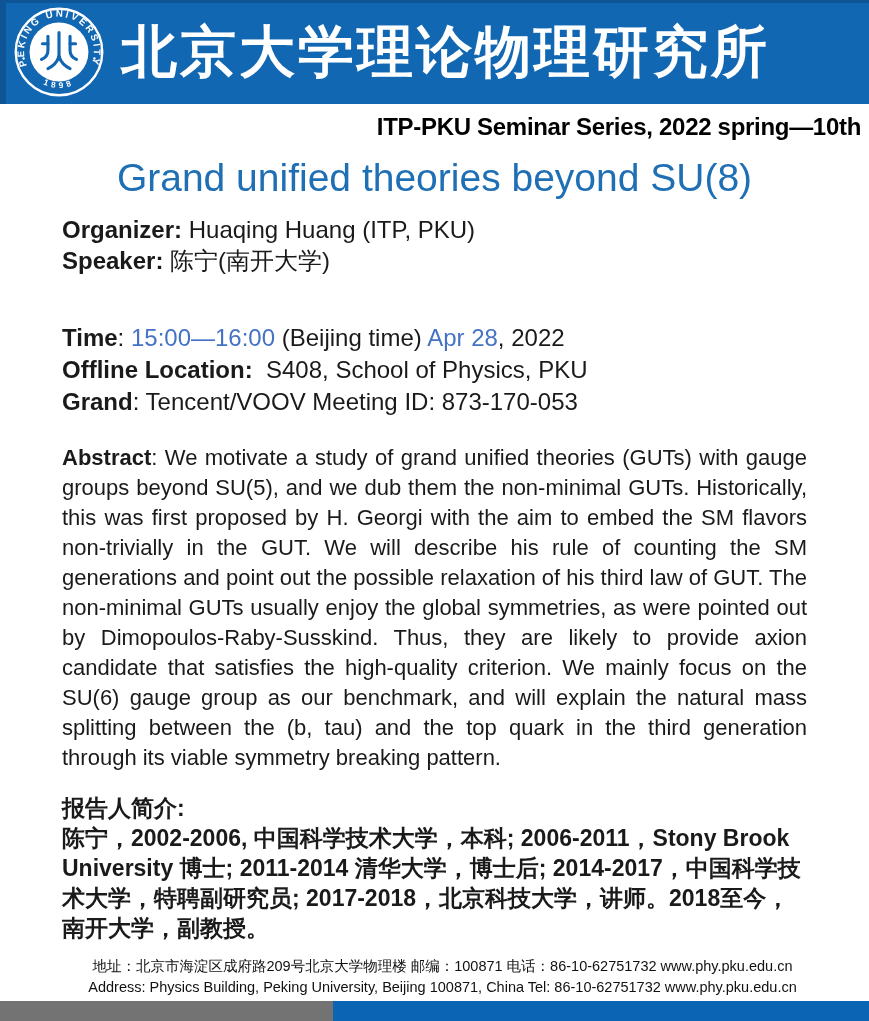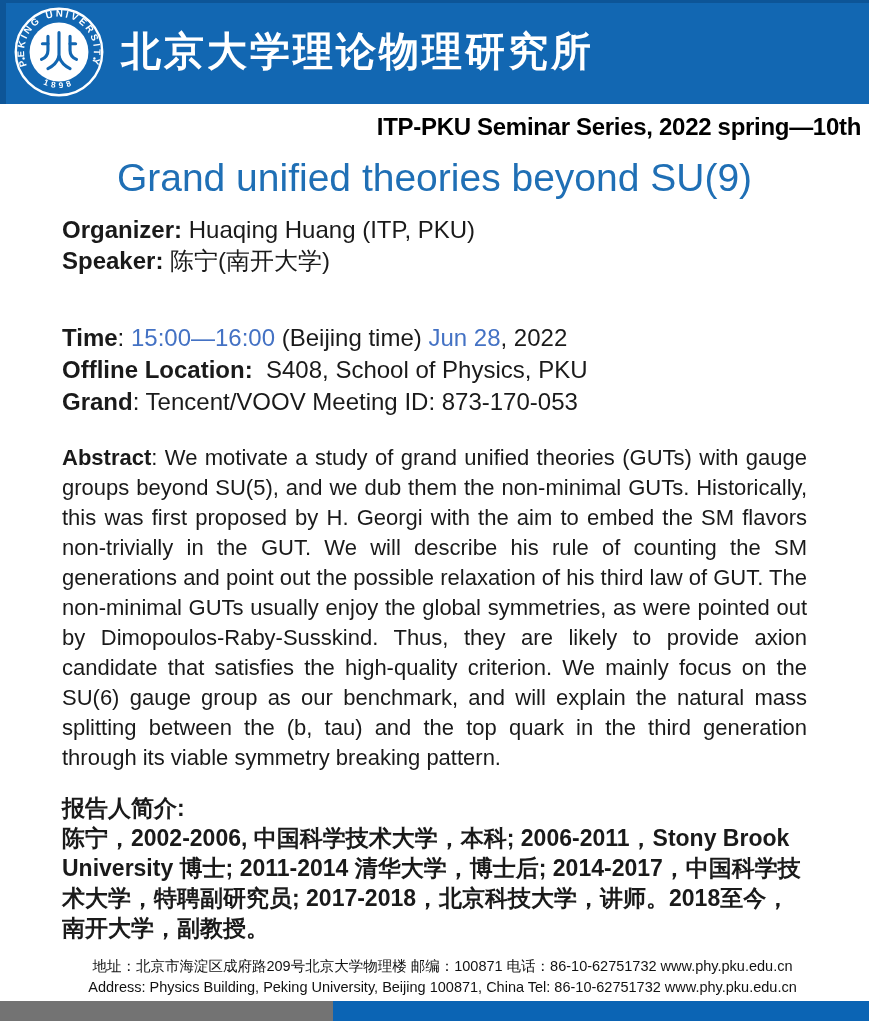--- a/index.html
+++ b/index.html
@@ -23,9 +23,9 @@
   .seal { width:92px; height:92px; margin:6px 0 6px 13px; flex:none; }
   .inst-name {
     color:#ffffff;
-    font-size:40px; line-height:1;
+    font-size:56px; line-height:1;
     margin-left:16px; letter-spacing:3px;
-    font-family:Liberation Serif, serif;
+    font-family:Liberation Sans, sans-serif;
     font-weight:bold; white-space:nowrap;
   }
 

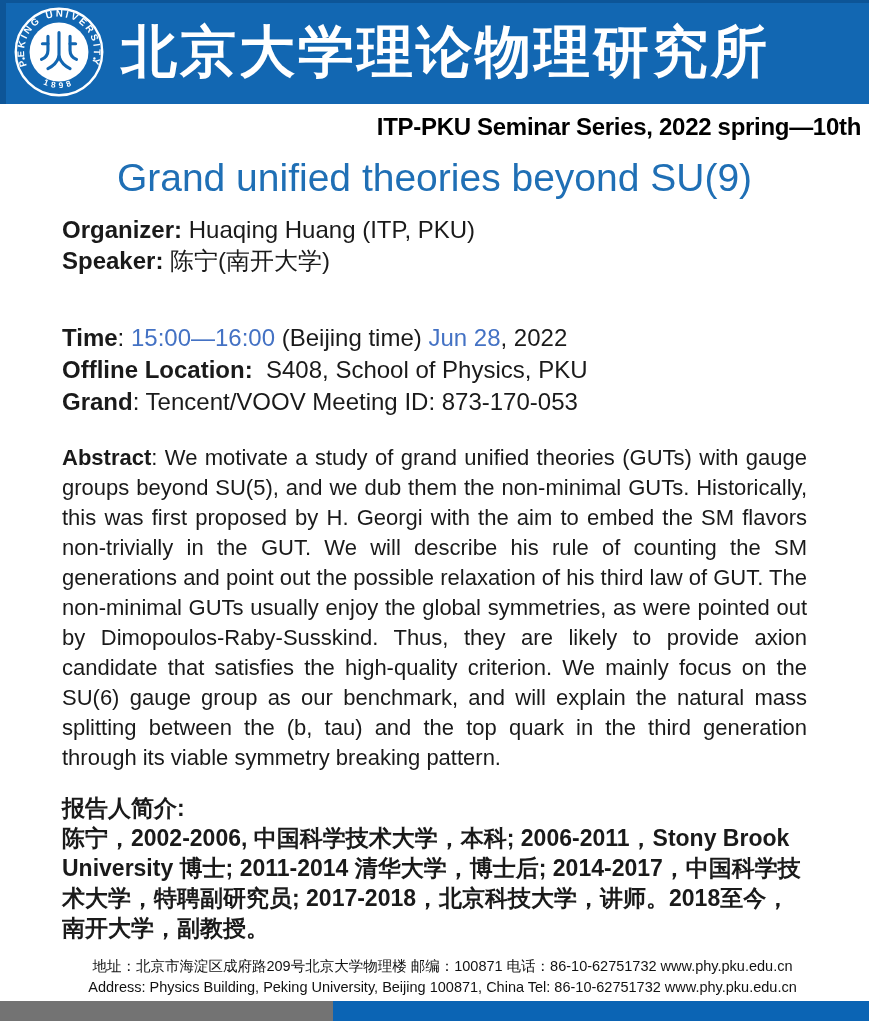--- a/index.html
+++ b/index.html
@@ -113,7 +113,7 @@
 
   <div class="series">ITP-PKU Seminar Series, 2022 spring—10th</div>
 
-  <h1 class="title">Grand unified theories beyond SU(9)</h1>
+  <h1 class="title">Grand unified theories beyond SU(8)</h1>
 
   <section class="info">
     <p><b>Organizer:</b><span> Huaqing Huang (ITP, PKU)</span></p>

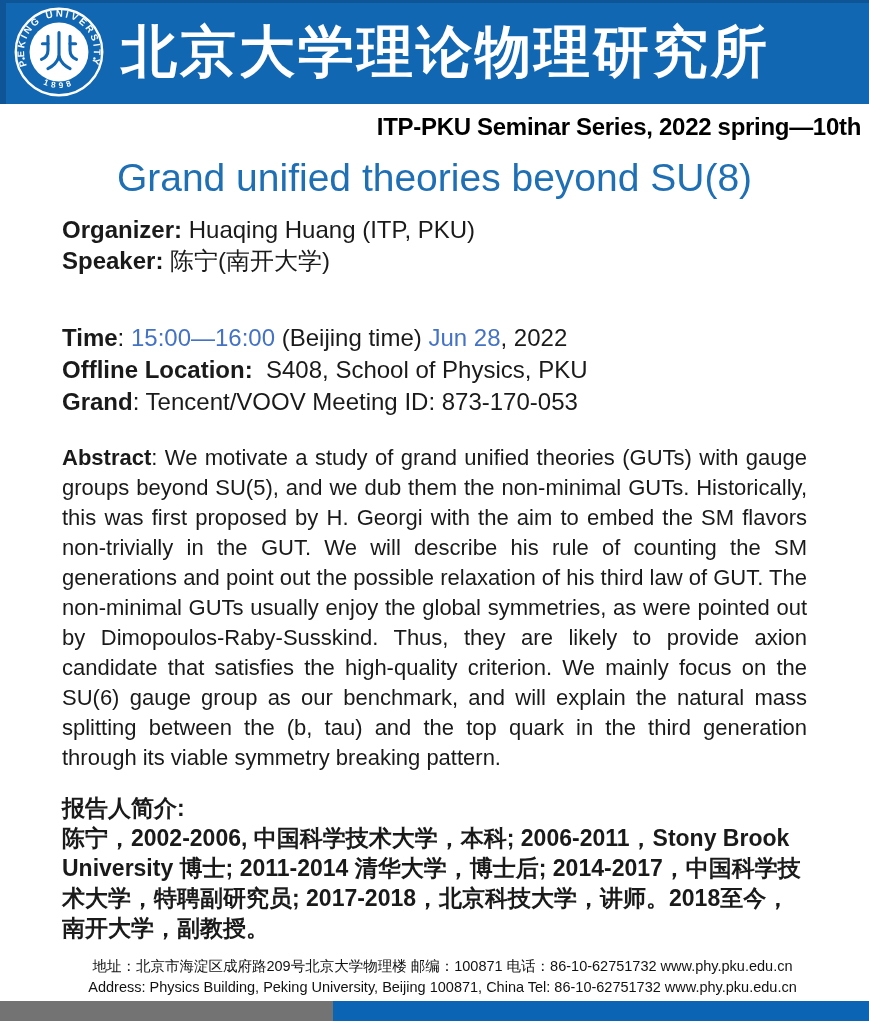--- a/index.html
+++ b/index.html
@@ -121,7 +121,7 @@
 
     <div class="gap"></div>
 
-    <p style="line-height:32px"><b>Time</b><span>: </span><span class="accent">15:00—16:00</span><span> (Beijing time) </span><span class="accent">Jun 28</span><span>, 2022</span></p>
+    <p style="line-height:32px"><b>Time</b><span>: </span><span class="accent">15:00—16:00</span><span> (Beijing time) </span><span class="accent">Apr 28</span><span>, 2022</span></p>
     <p style="line-height:32px"><b>Offline Location:</b><span>&nbsp; S408, School of Physics, PKU</span></p>
     <p style="line-height:32px"><b>Grand</b><span>: Tencent/VOOV Meeting ID: 873-170-053</span></p>
   </section>

